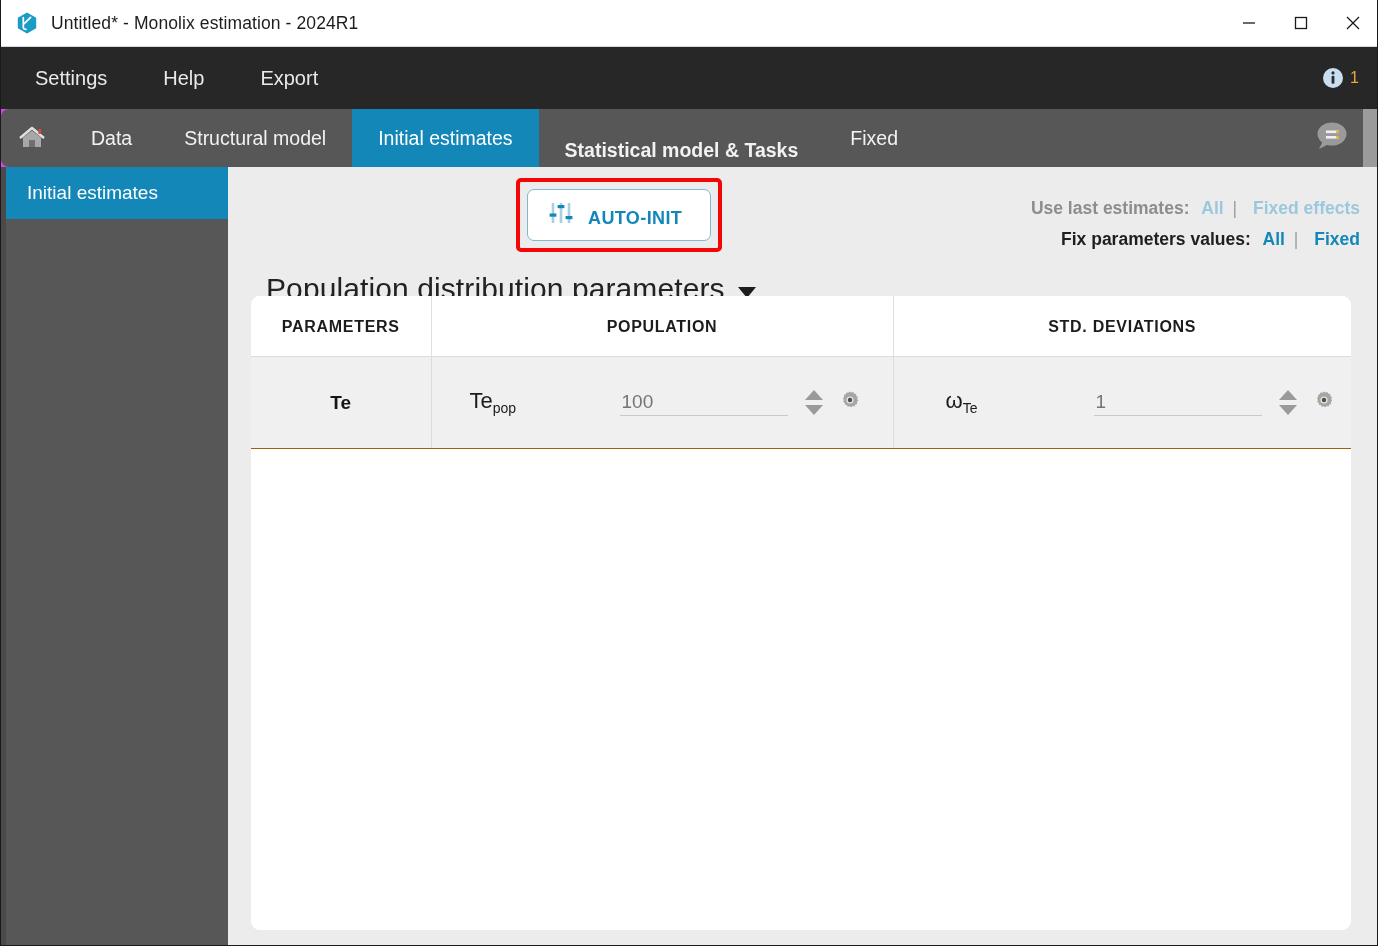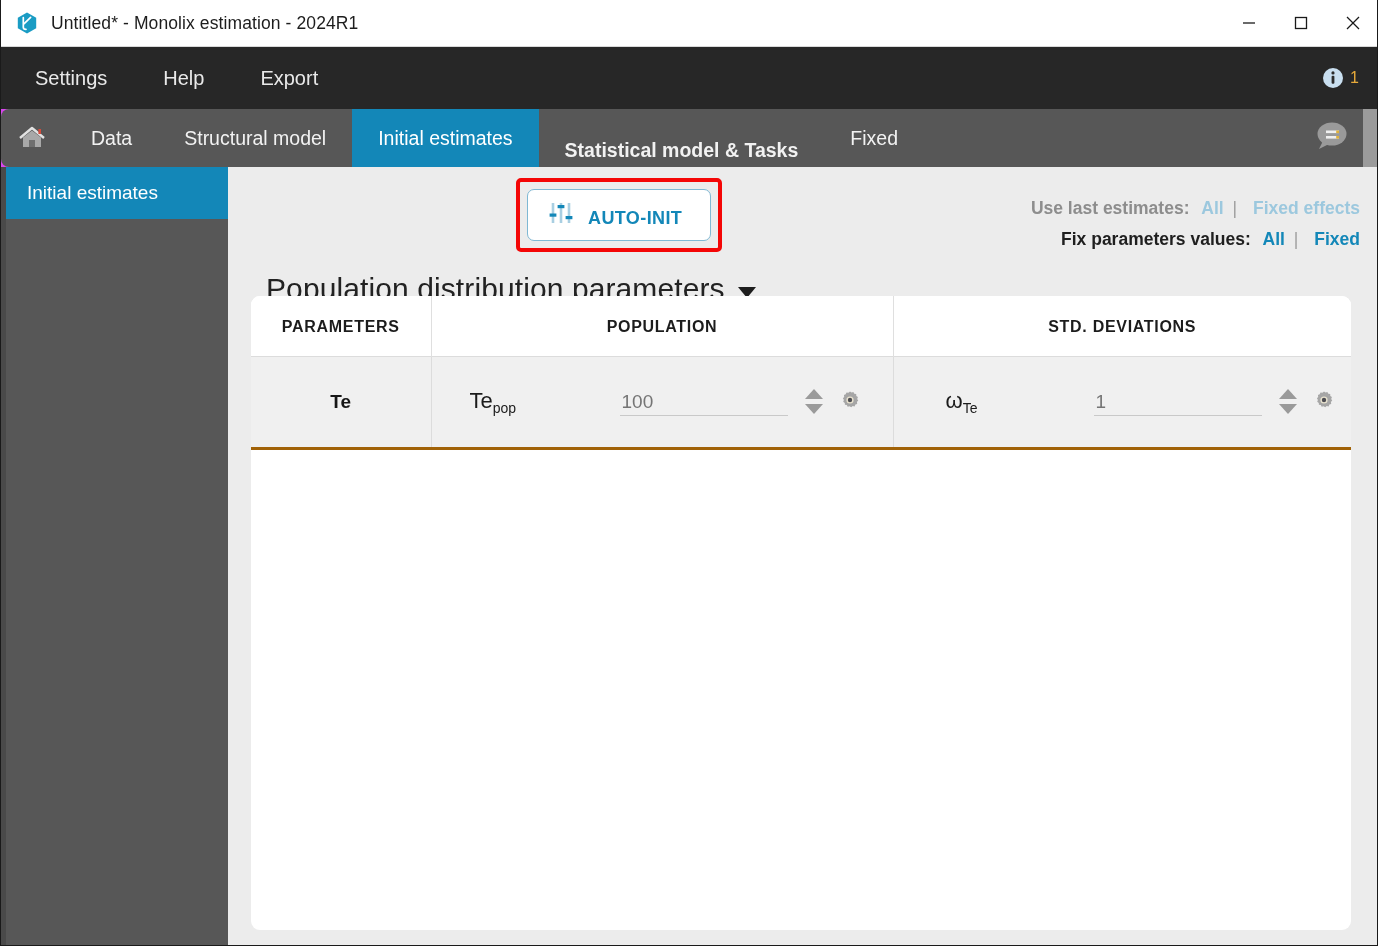--- a/index.html
+++ b/index.html
@@ -172,7 +172,7 @@
   table.ptable td {
     background: #f0f0f0;
     border-top: 1px solid #dcdcdc;
-    border-bottom: 3px solid #a16207;
+    border-bottom: 1px solid #a16207;
     border-right: 1px solid #dcdcdc;
     height: 92px;
     vertical-align: middle;

